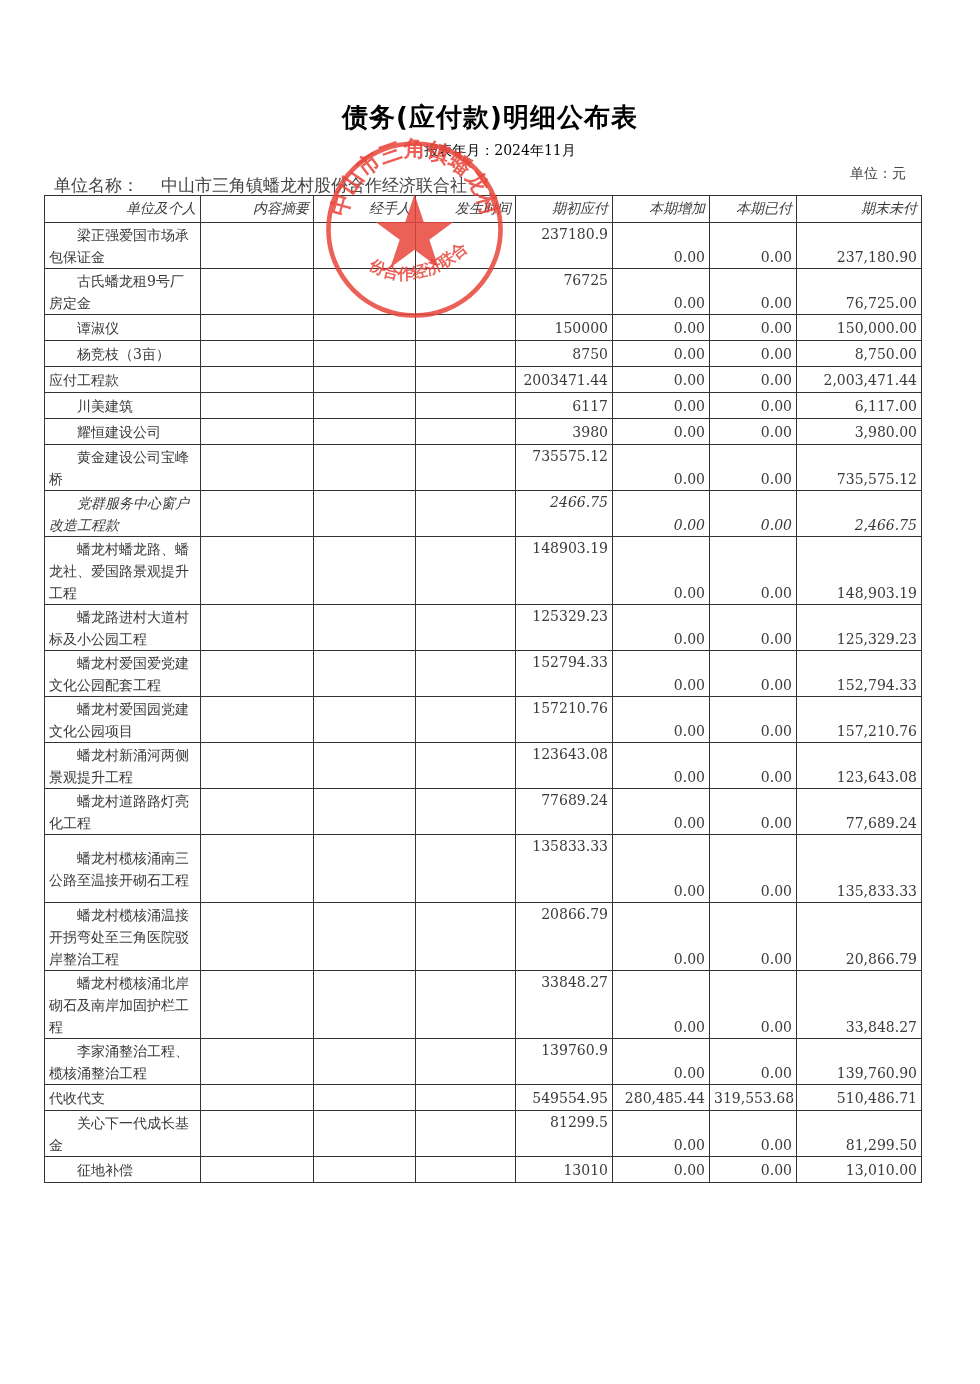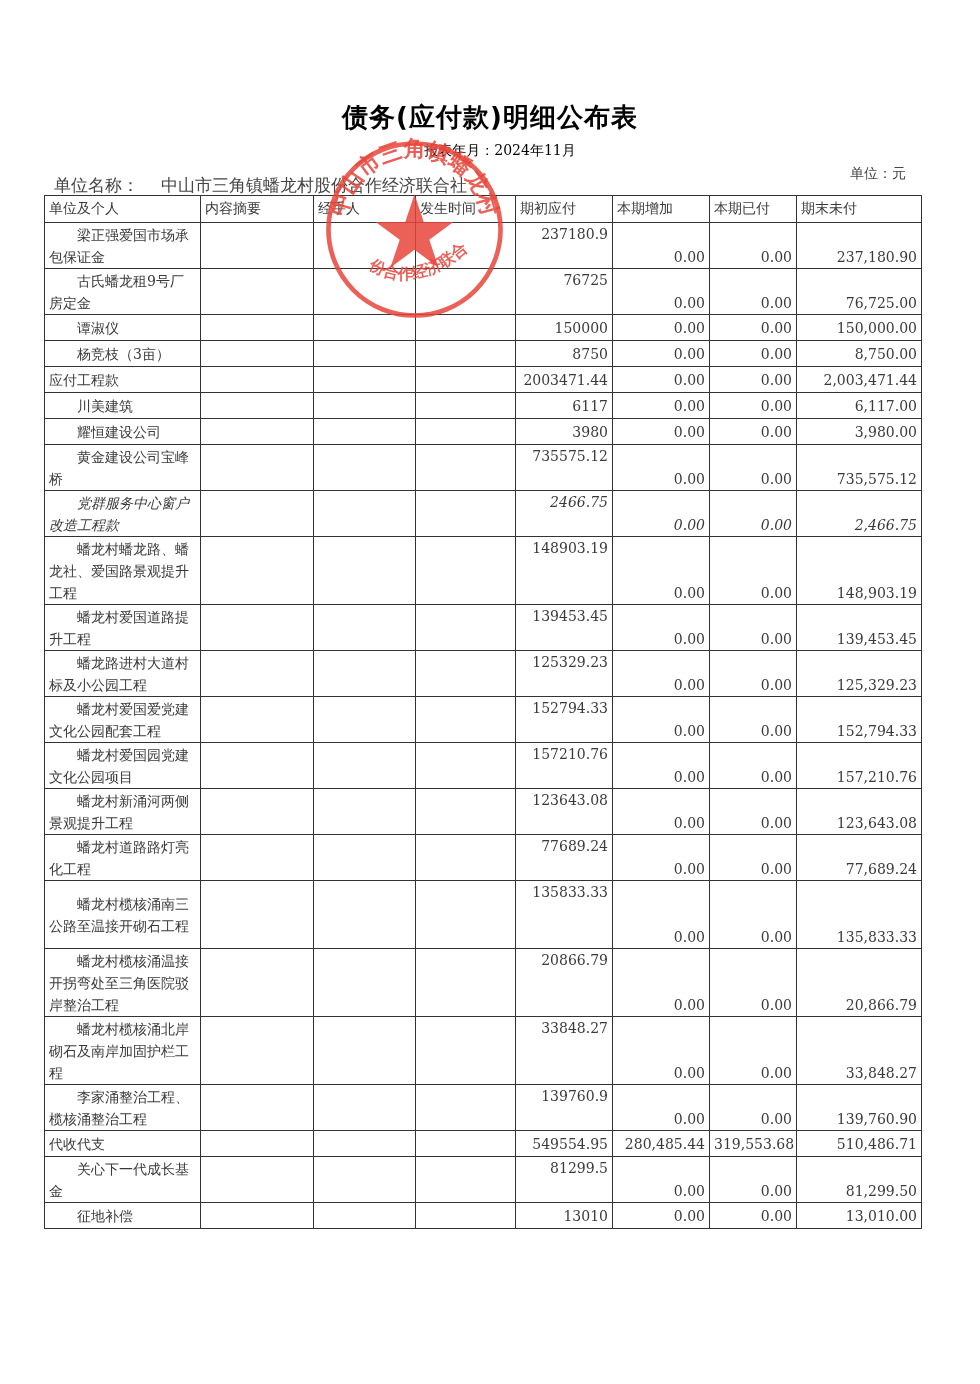--- a/index.html
+++ b/index.html
@@ -14,7 +14,7 @@
   .currency { position:absolute; top:165px; left:850px; font-size:14px; color:#444; }
   table.ledger { position:absolute; top:195px; left:44px; border-collapse:collapse; table-layout:fixed; width:877px; }
   table.ledger td, table.ledger th { border:1.5px solid #333; font-size:14px; color:#3a3a3a; padding:0 4px; }
-  table.ledger th { font-weight:normal; height:26px; text-align:left; vertical-align:middle; }
+  table.ledger th { font-weight:normal; height:26px; text-align:right; vertical-align:middle;font-style:italic; }
   td.name { vertical-align:middle; line-height:22px; padding:1px 3px; }
   td.name.indent { text-indent:2em; }
   td.num { text-align:right; }

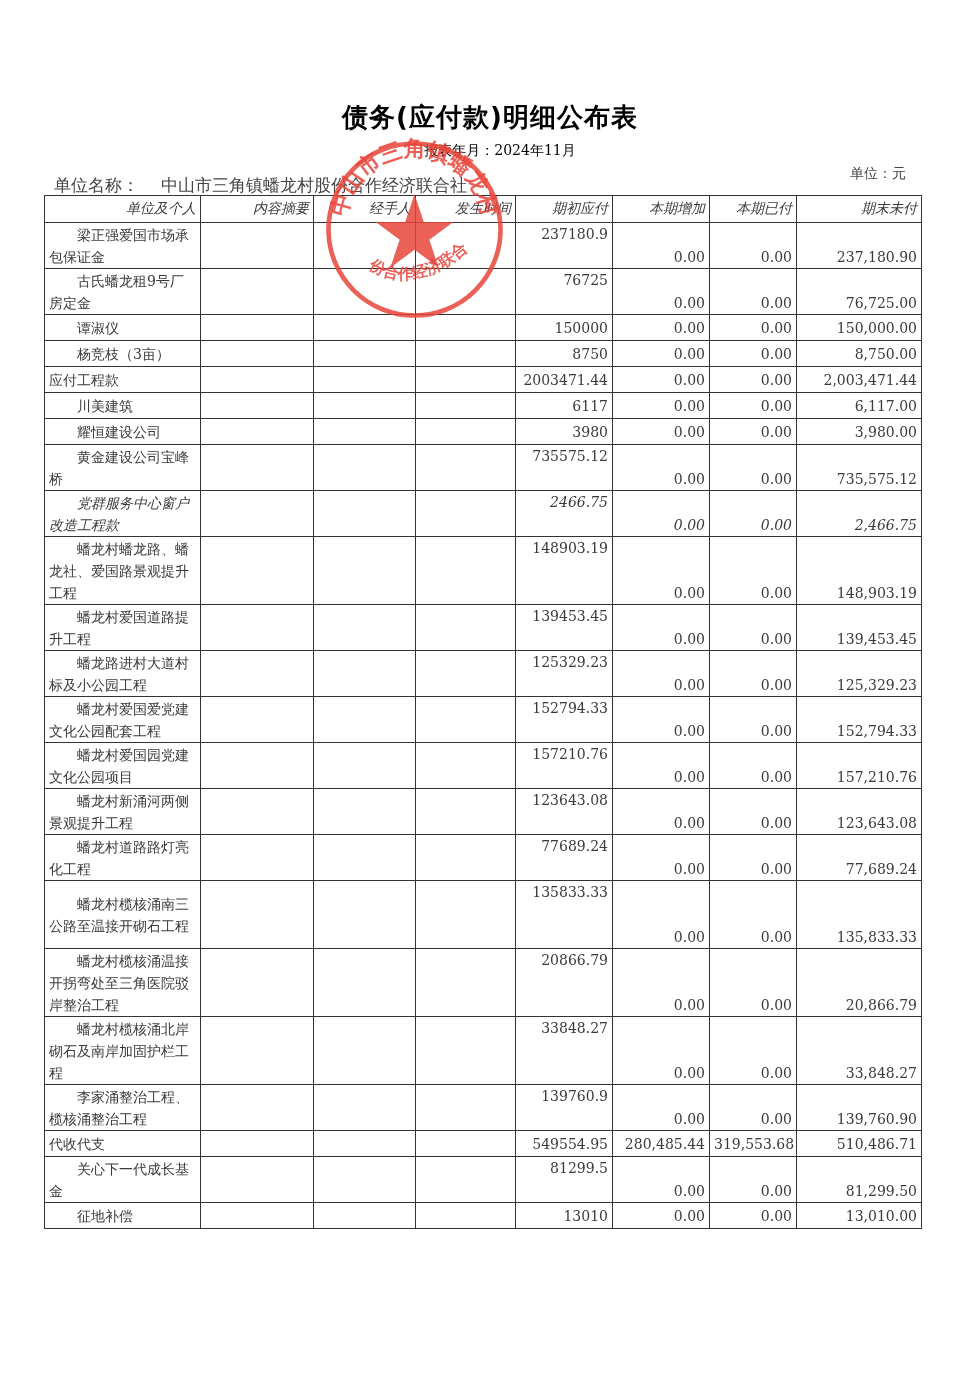--- a/index.html
+++ b/index.html
@@ -160,16 +160,6 @@
         <td class="num bottom">148,903.19</td>
       </tr>
       <tr style="height: 46px;">
-        <td class="name indent">蟠龙村爱国道路提升工程</td>
-        <td></td>
-        <td></td>
-        <td></td>
-        <td class="num top">139453.45</td>
-        <td class="num bottom">0.00</td>
-        <td class="num bottom">0.00</td>
-        <td class="num bottom">139,453.45</td>
-      </tr>
-      <tr style="height: 46px;">
         <td class="name indent">蟠龙路进村大道村标及小公园工程</td>
         <td></td>
         <td></td>

